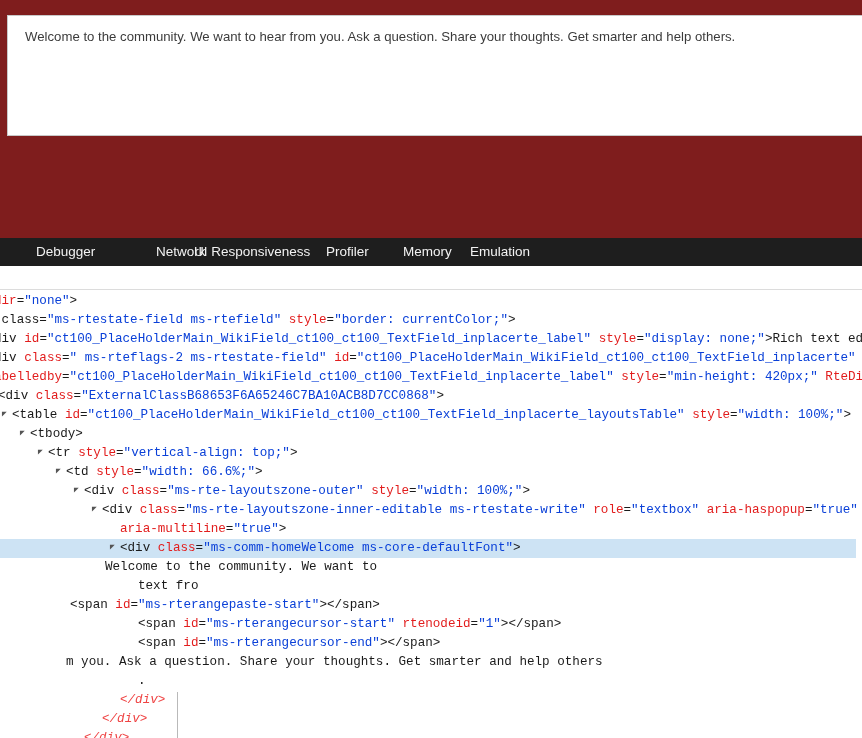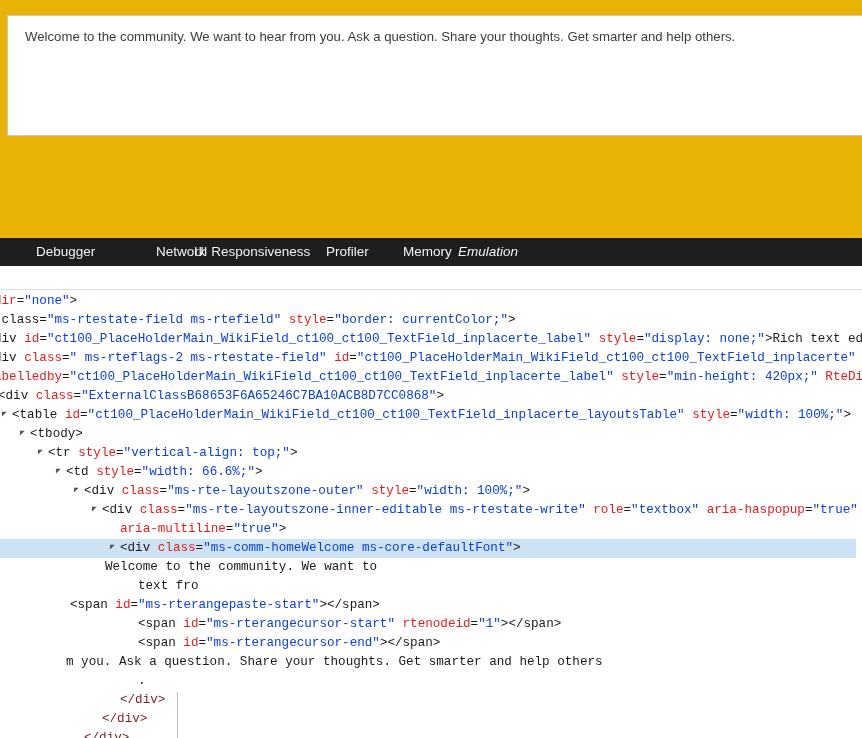--- a/index.html
+++ b/index.html
@@ -21,7 +21,7 @@
     left: 0; top: 0;
     width: 862px;
     height: 238px;
-    background: #eab308;
+    background: #7f1d1d;
   }
   #editor-box {
     position: absolute;

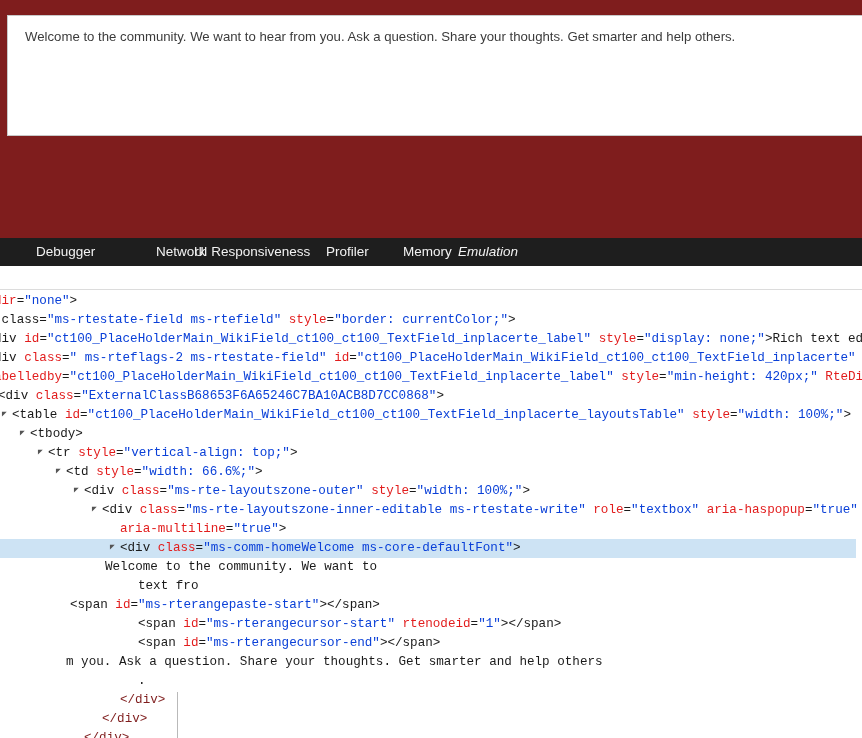--- a/index.html
+++ b/index.html
@@ -169,7 +169,7 @@
     <span class="tab-item" style="position: absolute; left: 194px;">UI Responsiveness</span>
     <span class="tab-item" style="position: absolute; left: 326px;">Profiler</span>
     <span class="tab-item" style="position: absolute; left: 403px;">Memory</span>
-    <span class="tab-item" style="position: absolute; left: 458px; font-style: italic;">Emulation</span>
+    <span class="tab-item" style="position: absolute; left: 470px;">Emulation</span>
   </div>
 
 <div id="blank-strip"></div>

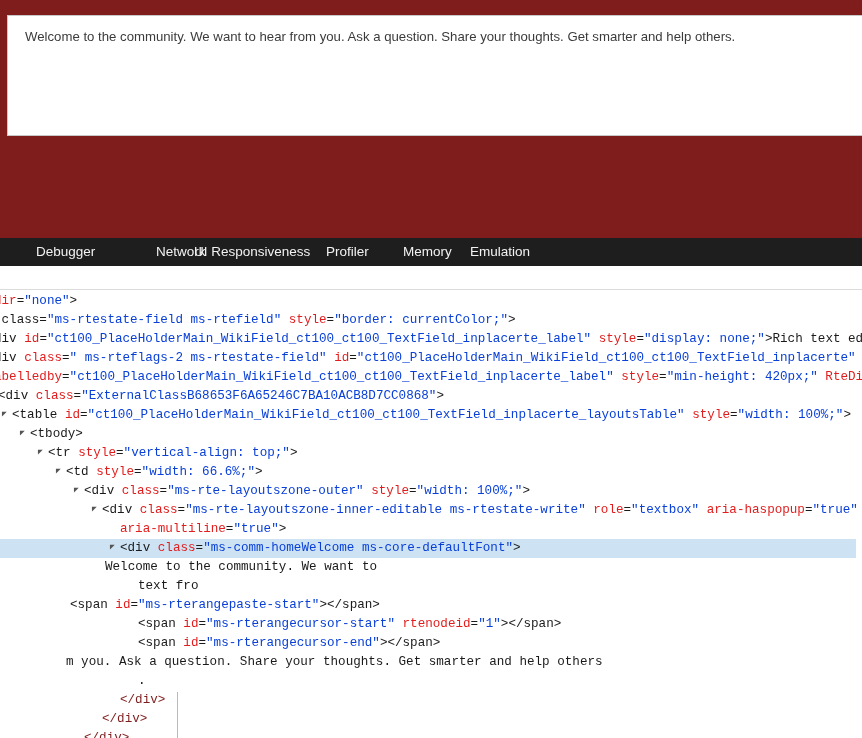--- a/index.html
+++ b/index.html
@@ -128,7 +128,7 @@
   .tok-attr    { color: #e21d1d; }
   .tok-str     { color: #0a40d8; }
   .tok-text    { color: #1a1a1a; }
-  .tok-close   { color: #7f1d1d; }
+  .tok-close   { color: #ef4444; font-style: italic; }
 
   
   .twisty {

